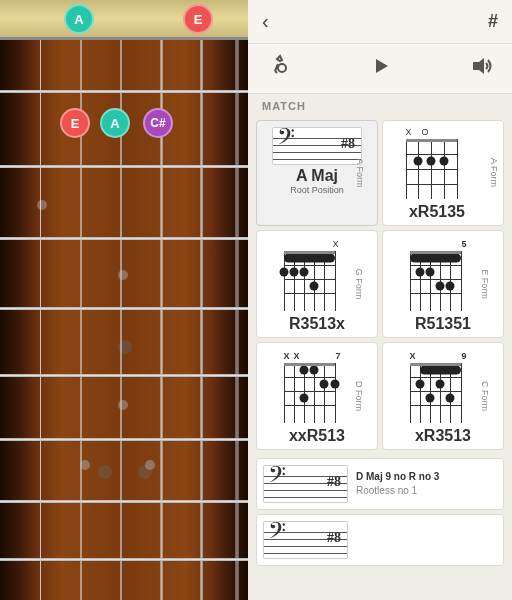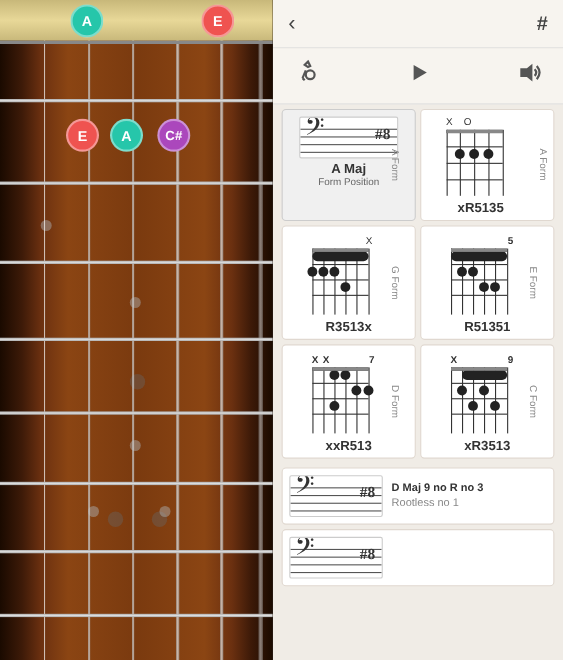--- a/index.html
+++ b/index.html
@@ -380,6 +380,9 @@
     </span>
   </div>
 
+  <div class="match-label">
+    <span>MATCH</span>
+  </div>
 
   <div class="chords-grid">
 

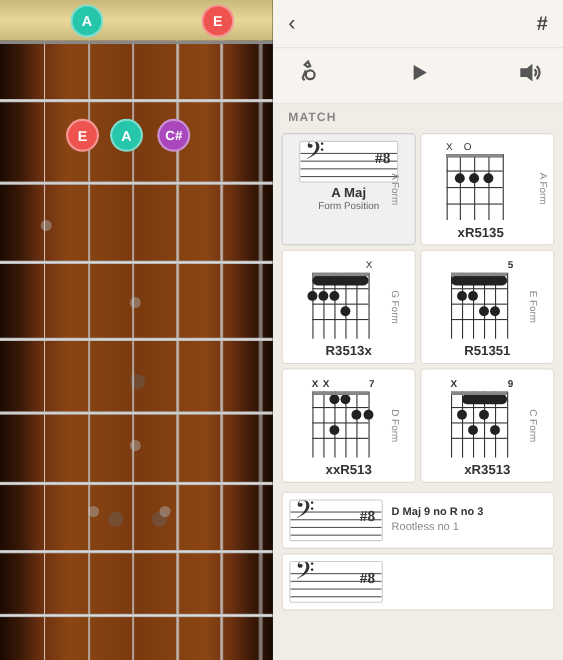--- a/index.html
+++ b/index.html
@@ -166,7 +166,7 @@
     }
 
     .chord-label {
-      font-size: 12px;
+      font-size: 16px;
       color: #333;
       text-align: left;
       margin-top: 2px;

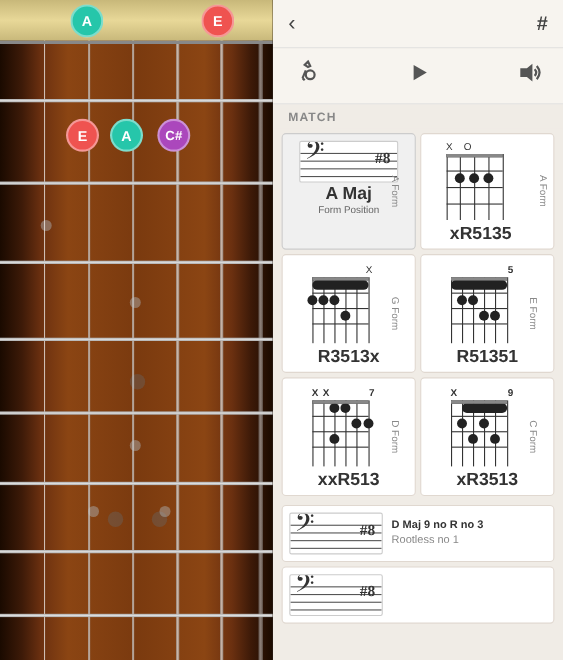--- a/index.html
+++ b/index.html
@@ -400,7 +400,7 @@
         <span class="staff-number" style="font-size:14px; right:6px; top:8px;">#8</span>
       </div>
       <div class="chord-label">A Maj</div>
-      <div class="chord-sub">Form Position</div>
+      <div class="chord-sub">Root Position</div>
       <div class="chord-name-vertical">
         <span>A Form</span>
       </div>

